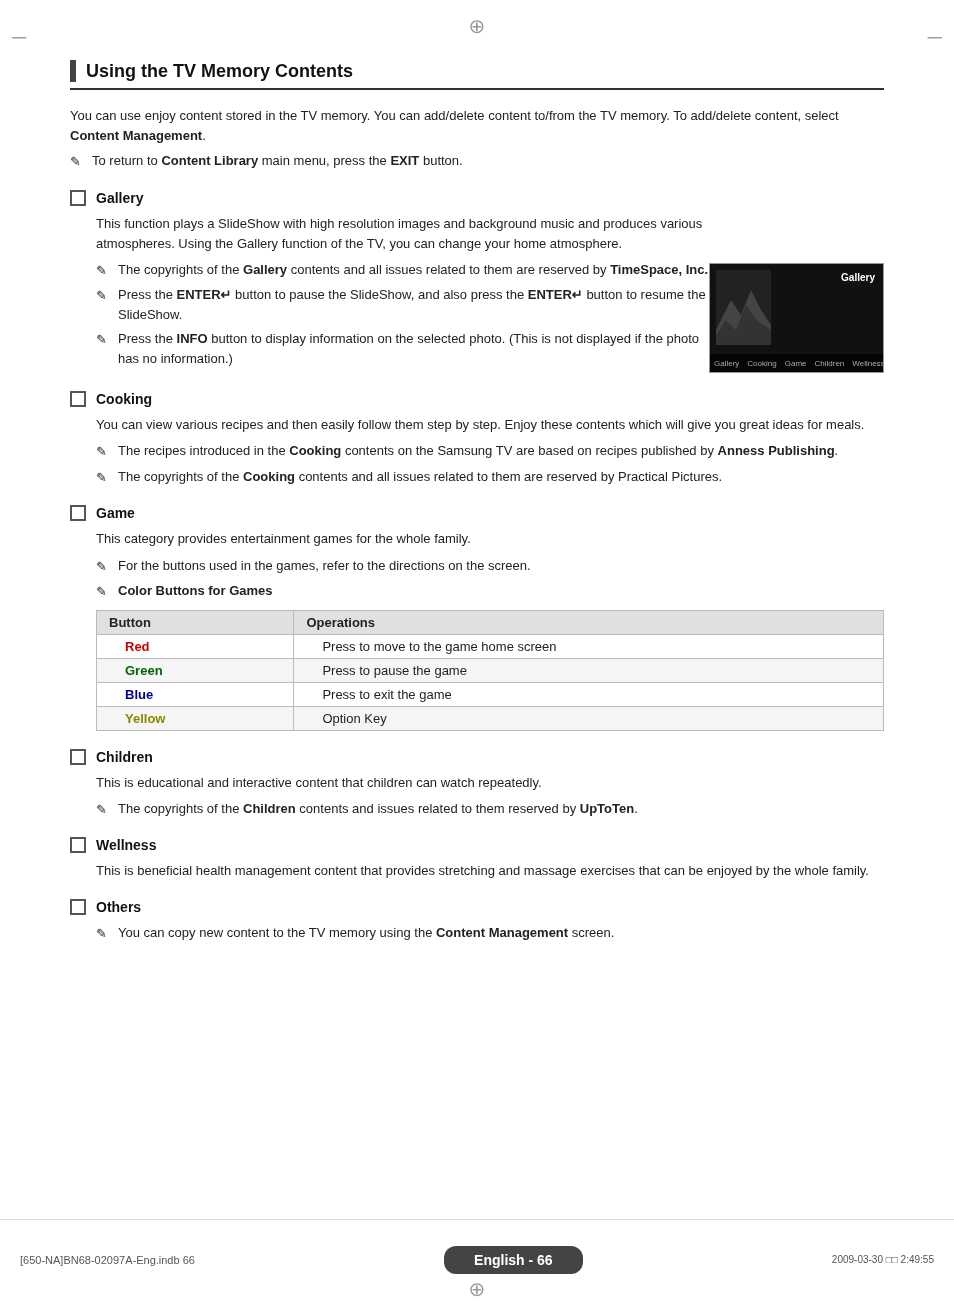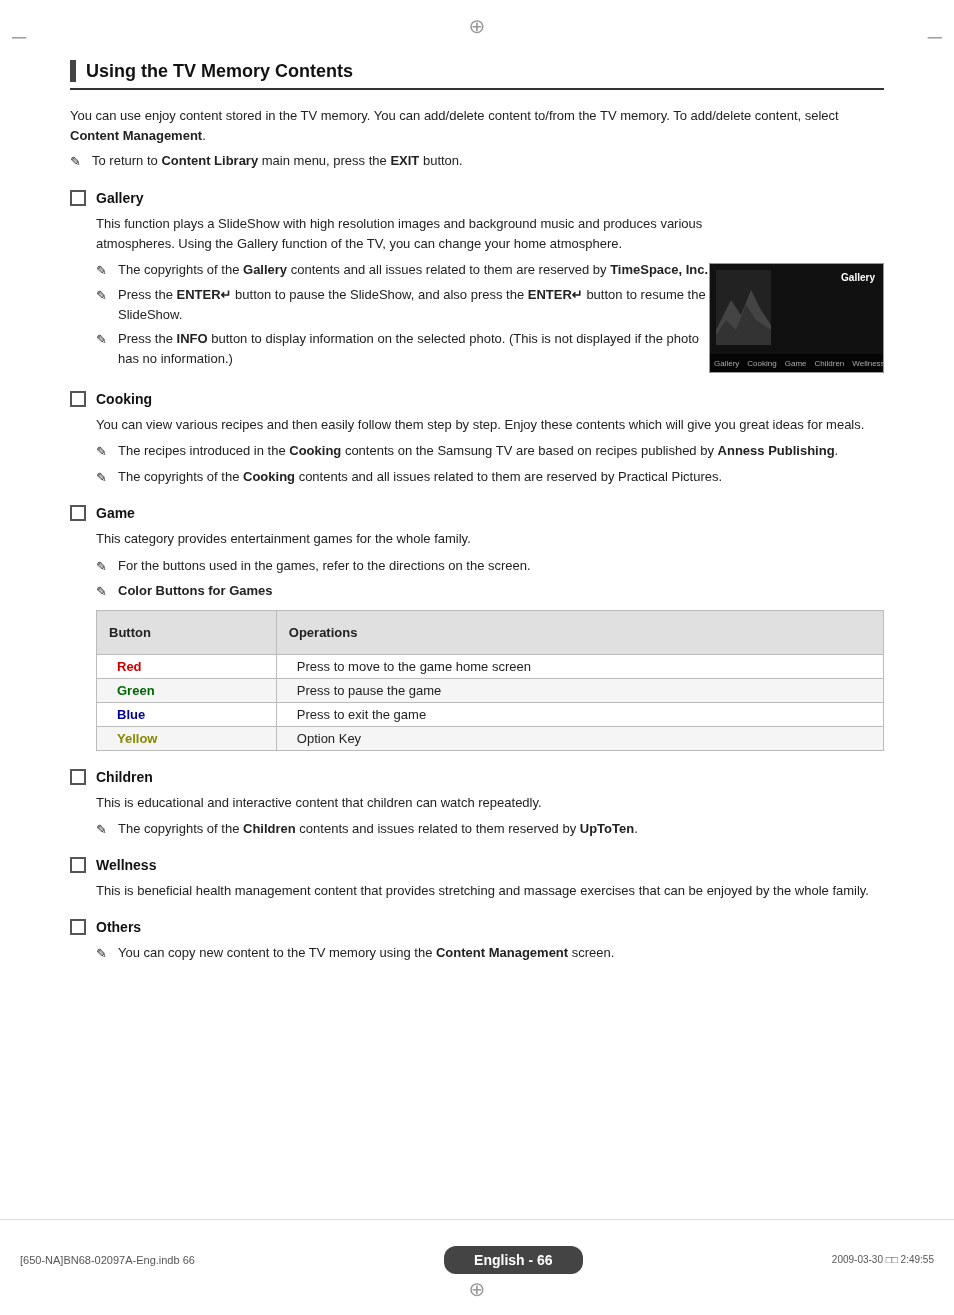--- a/index.html
+++ b/index.html
@@ -143,7 +143,7 @@
     .game-table th {
       background: #e0e0e0;
       border: 1px solid #bbb;
-      padding: 14px 12px;
+      padding: 4px 12px;
       text-align: left;
       font-weight: bold;
     }

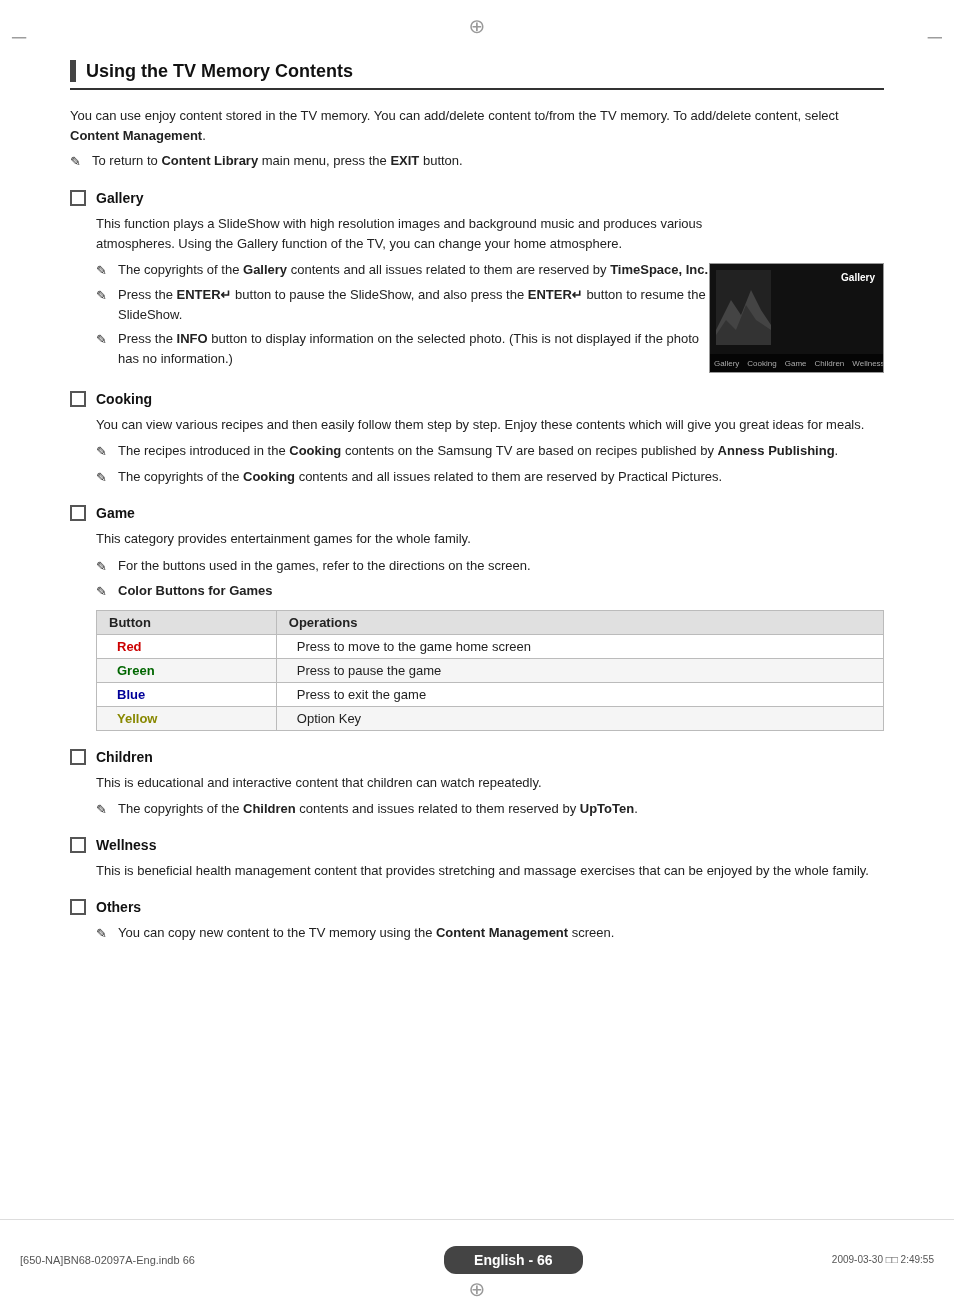--- a/index.html
+++ b/index.html
@@ -149,7 +149,7 @@
     }
     .game-table td {
       border: 1px solid #bbb;
-      padding: 4px 20px;
+      padding: 4px 28px;
     }
     .game-table tr:nth-child(even) td {
       background: #f5f5f5;

